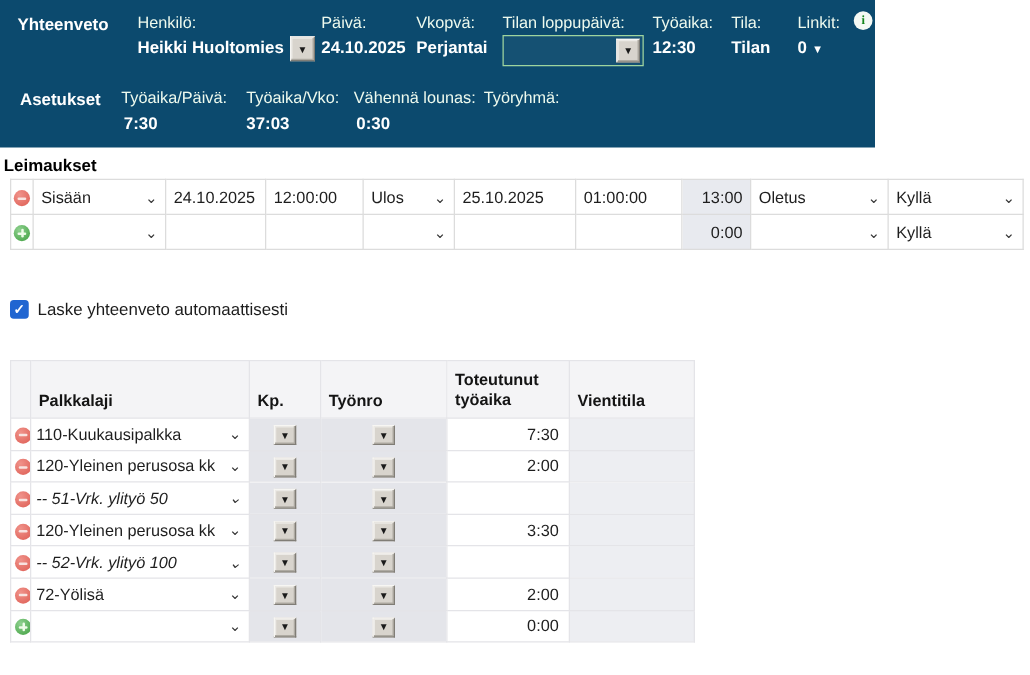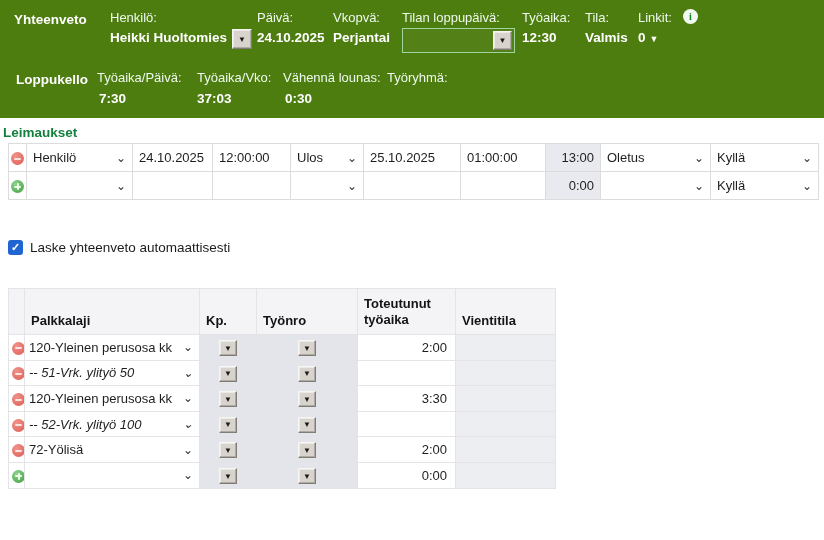--- a/index.html
+++ b/index.html
@@ -7,8 +7,8 @@
     font-family:"Liberation Sans", sans-serif; font-size:13px; color:#1e1e1e; }
 
   
-  .green-header { position:absolute; left:0; top:0; width:824px; height:118px;
-    background:#4d7c0f; color:#fff;padding-left:12px; }
+  .green-header { position:absolute; left:0; top:0; width:700px; height:118px;
+    background:#0c4a6e; color:#fff;padding-left:12px; }
   .gh-label { position:absolute; font-size:13px; color:#eefaee; white-space:nowrap; }
   .gh-value { position:absolute; font-size:13.5px; font-weight:bold; color:#fff; white-space:nowrap; }
   .gh-title { position:absolute; font-size:13.5px; font-weight:bold; color:#fff; }

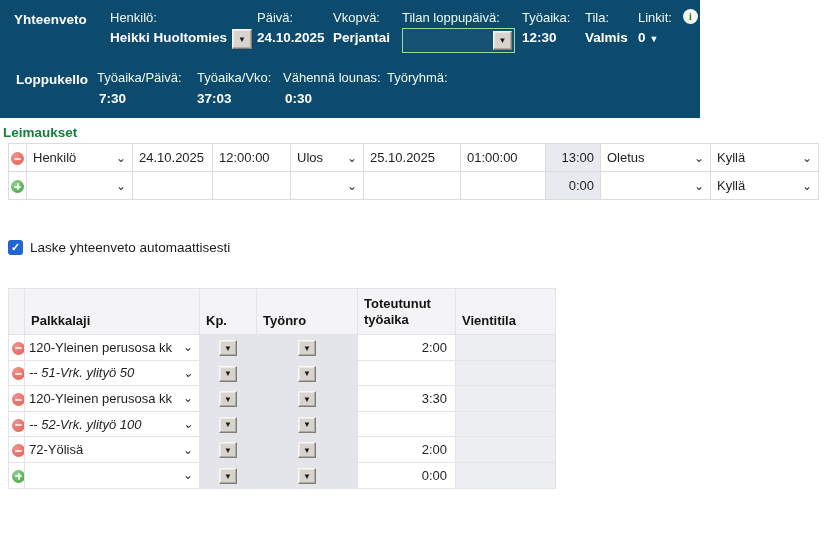--- a/index.html
+++ b/index.html
@@ -124,7 +124,7 @@
   <span class="gh-value" style="left:522px; top:30px;">12:30</span>
 
   <span class="gh-label" style="left:585px; top:10px;">Tila:</span>
-  <span class="gh-value" style="left:585px; top:30px;">Valmis</span>
+  <span class="gh-value" style="left:585px; top:30px;">Tilan</span>
 
   <span class="gh-label" style="left:638px; top:10px;">Linkit:</span>
   <span class="info-circle info-white" style="position:absolute; left:683px; top:9px;">i</span>

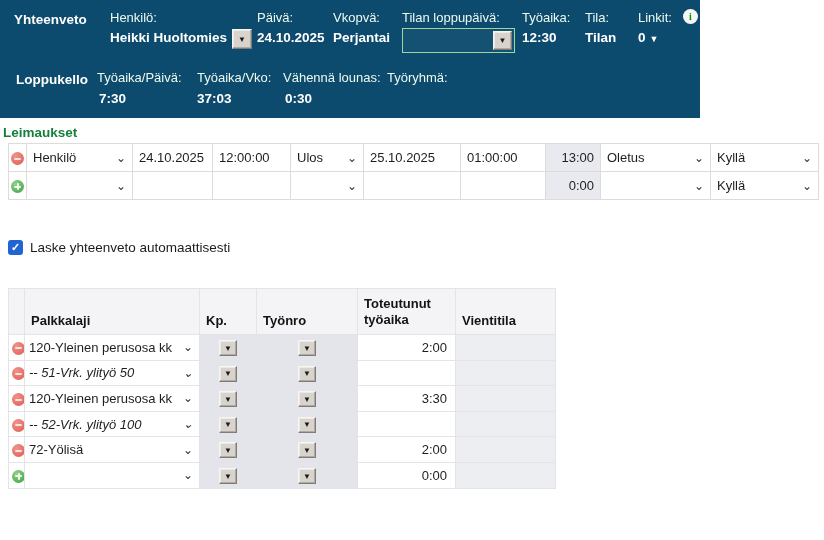--- a/index.html
+++ b/index.html
@@ -130,7 +130,7 @@
   <span class="info-circle info-white" style="position:absolute; left:683px; top:9px;">i</span>
   <span class="gh-value" style="left:638px; top:30px;"><span>0</span><span class="caret-down">▼</span></span>
 
-  <span class="gh-title" style="left:16px; top:72px;">Loppukello</span>
+  <span class="gh-title" style="left:16px; top:72px;">Asetukset</span>
 
   <span class="gh-label" style="left:97px; top:70px;">Työaika/Päivä:</span>
   <span class="gh-value" style="left:99px; top:91px;">7:30</span>

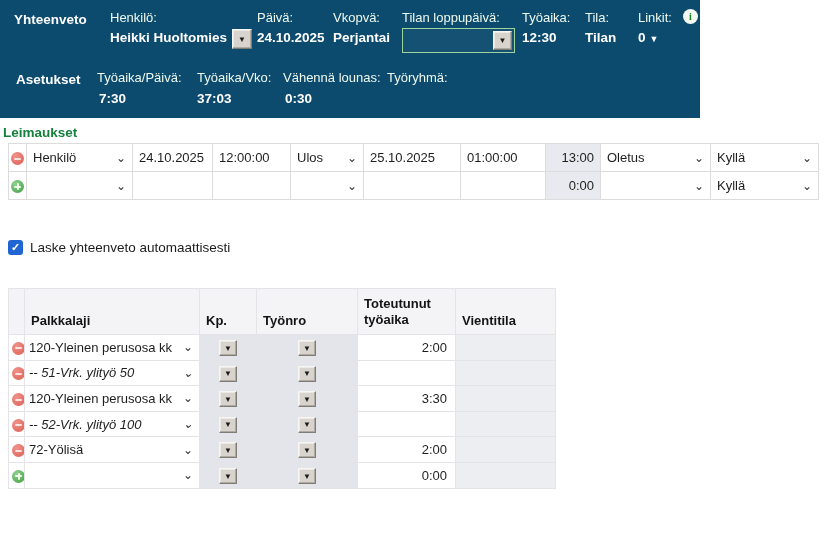--- a/index.html
+++ b/index.html
@@ -41,7 +41,7 @@
 
   
   .section-title { position:absolute; left:3px; top:125px; font-weight:bold;
-    font-size:13.5px; color:#15803d; }
+    font-size:13.5px; color:#000000; }
 
   
   table { border-collapse:collapse; table-layout:fixed; }

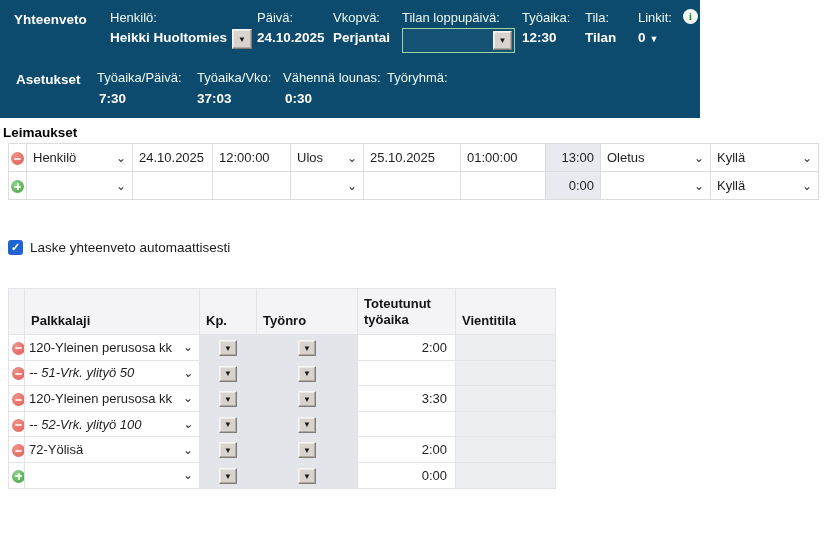--- a/index.html
+++ b/index.html
@@ -164,7 +164,7 @@
     <td class="icon-cell"><span class="icon-minus"></span></td>
     <td>
           <div class="cell-select">
-            <span>Henkilö</span>
+            <span>Sisään</span>
             <span class="chev">⌄</span>
           </div>
         </td>

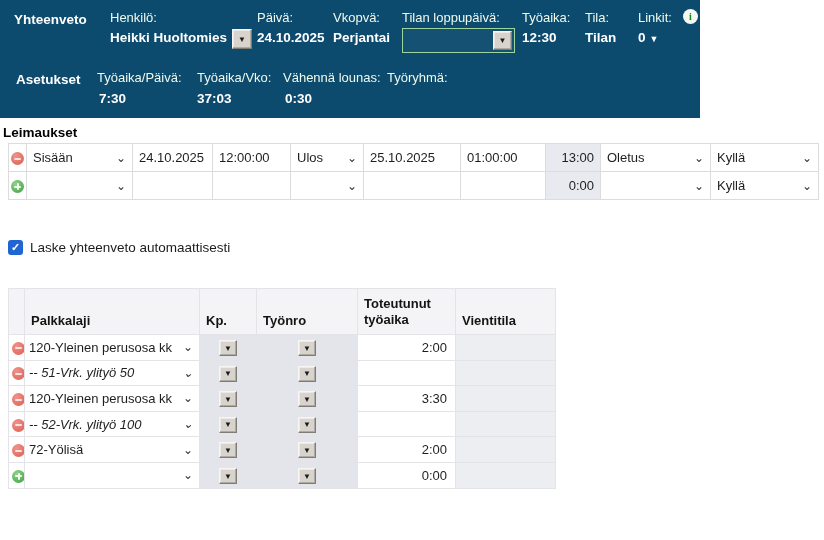--- a/index.html
+++ b/index.html
@@ -257,6 +257,23 @@
     <td class="icon-cell"><span class="icon-minus"></span></td>
     <td class="pl-cell">
           <div class="cell-select">
+            <span>110-Kuukausipalkka</span>
+            <span class="chev">⌄</span>
+          </div>
+        </td>
+    <td class="gray-cell"><span class="win-btn win-btn-sm">
+            <span>▼</span>
+          </span></td>
+    <td class="gray-cell"><span class="win-btn win-btn-sm">
+            <span>▼</span>
+          </span></td>
+    <td class="time-cell">7:30</td>
+    <td class="vt-cell"></td>
+  </tr>
+  <tr>
+    <td class="icon-cell"><span class="icon-minus"></span></td>
+    <td class="pl-cell">
+          <div class="cell-select">
             <span>120-Yleinen perusosa kk</span>
             <span class="chev">⌄</span>
           </div>

